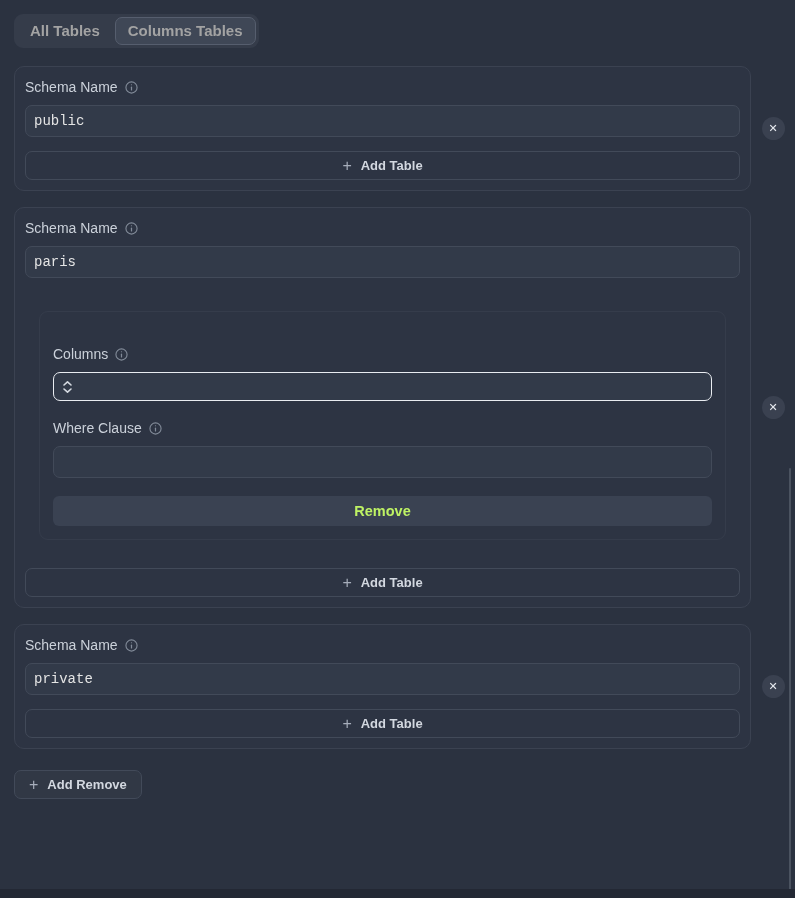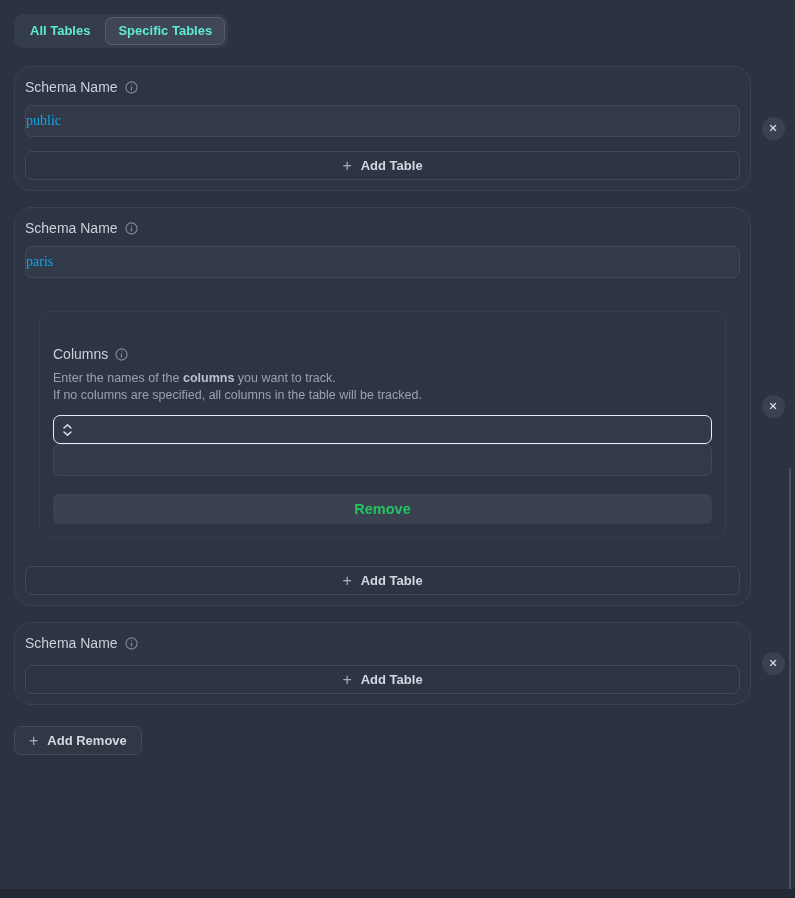--- a/index.html
+++ b/index.html
@@ -24,9 +24,9 @@
   }
   .tab {
     font-family: "Liberation Sans", sans-serif;
-    font-size: 13px;
+    font-size: 15px;
     font-weight: 700;
-    color: #5eead4;
+    color: #a3a3a3;
     padding: 6px 12px;
     border-radius: 7px;
     border: 1px solid transparent;

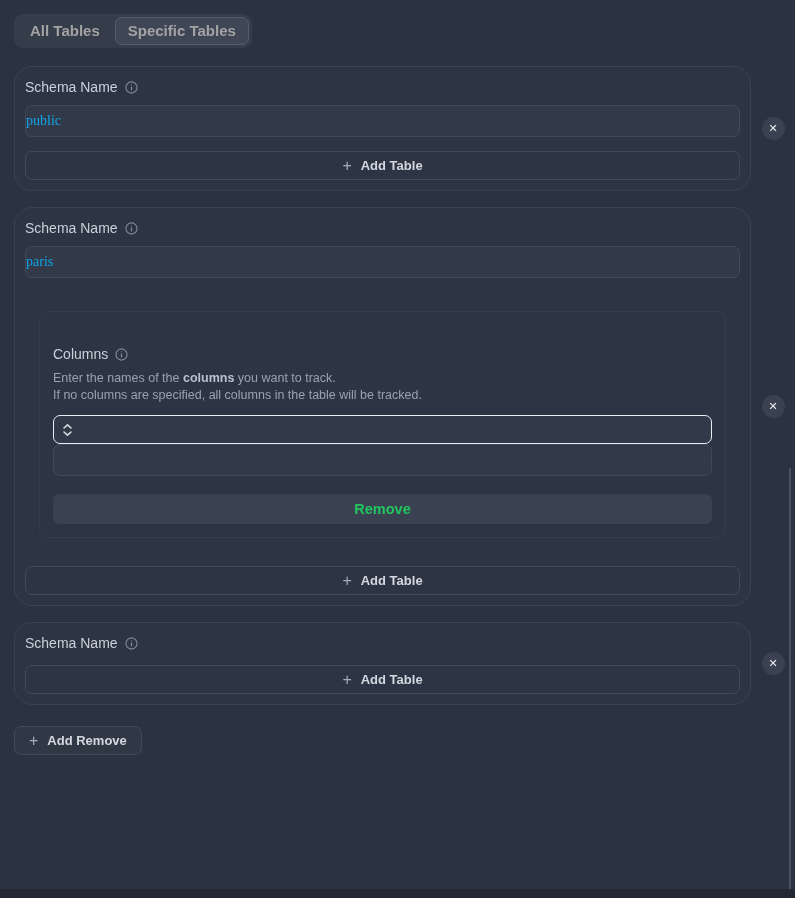--- a/index.html
+++ b/index.html
@@ -186,7 +186,7 @@
   
   <div class="tabs">
     <button class="tab">All Tables</button>
-    <button class="tab active">Specific Tables</button>
+    <button class="tab active">Columns Tables</button>
   </div>
 
   

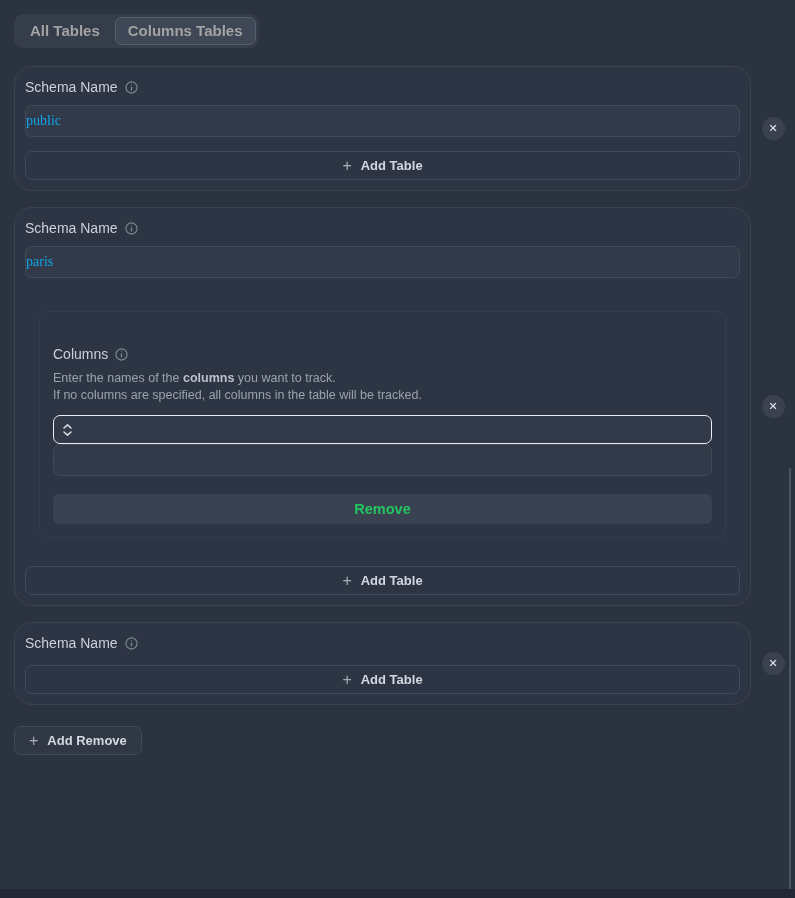--- a/index.html
+++ b/index.html
@@ -43,7 +43,7 @@
     flex: 1;
     background: #2D3443;
     border: 1px solid #3B4251;
-    border-radius: 18px;
+    border-radius: 10px;
     padding: 12px 10px 10px 10px;
     min-width: 0;
   }

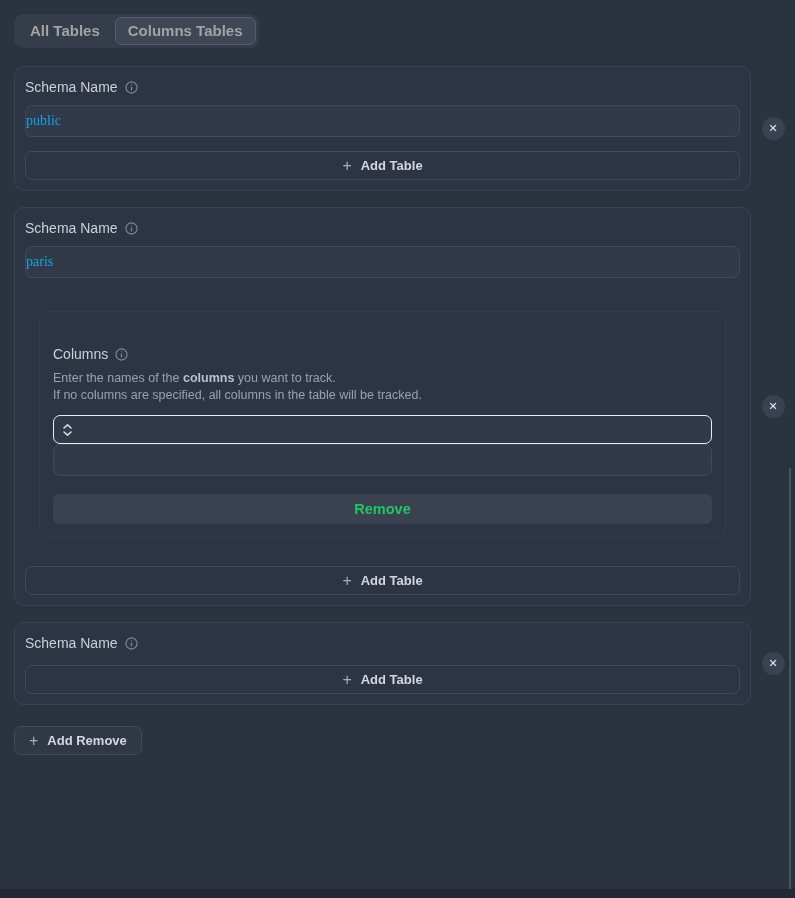--- a/index.html
+++ b/index.html
@@ -76,11 +76,11 @@
     background: #323A49;
     border: 1px solid #424A59;
     border-radius: 7px;
-    color: #0ea5e9;
+    color: #e5e5e5;
     font-size: 14px;
-    padding: 0 0;
+    padding: 0 8px;
     outline: none;
-    font-family: Liberation Serif, serif;
+    font-family: Liberation Mono, monospace;
   }
 
   .add-btn {

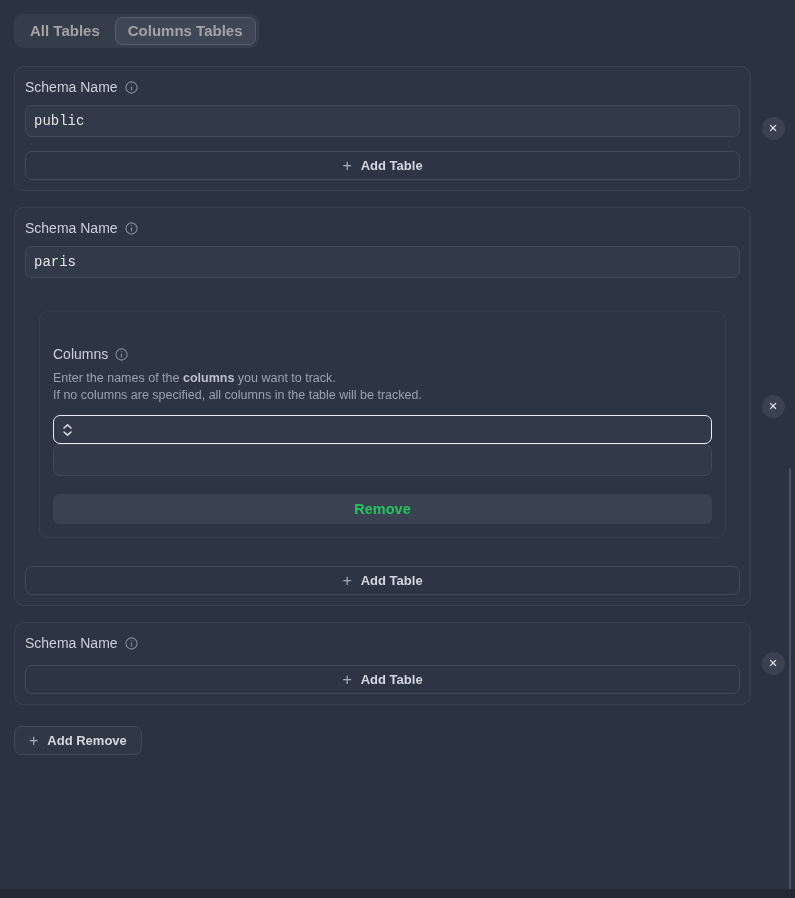--- a/index.html
+++ b/index.html
@@ -242,10 +242,6 @@
   </svg>
 </span>
         </div>
-        <div class="help-text">
-          <span>Enter the names of the </span><b>columns</b><span> you want to track.</span><br>
-          <span>If no columns are specified, all columns in the table will be tracked.</span>
-        </div>
         <div class="combo-wrap">
           <span class="combo-icon icon-updown">
   <svg width="11" height="14" viewBox="0 0 11 14" fill="none" stroke="#D5DAE1" stroke-width="1.6" stroke-linecap="round" stroke-linejoin="round">

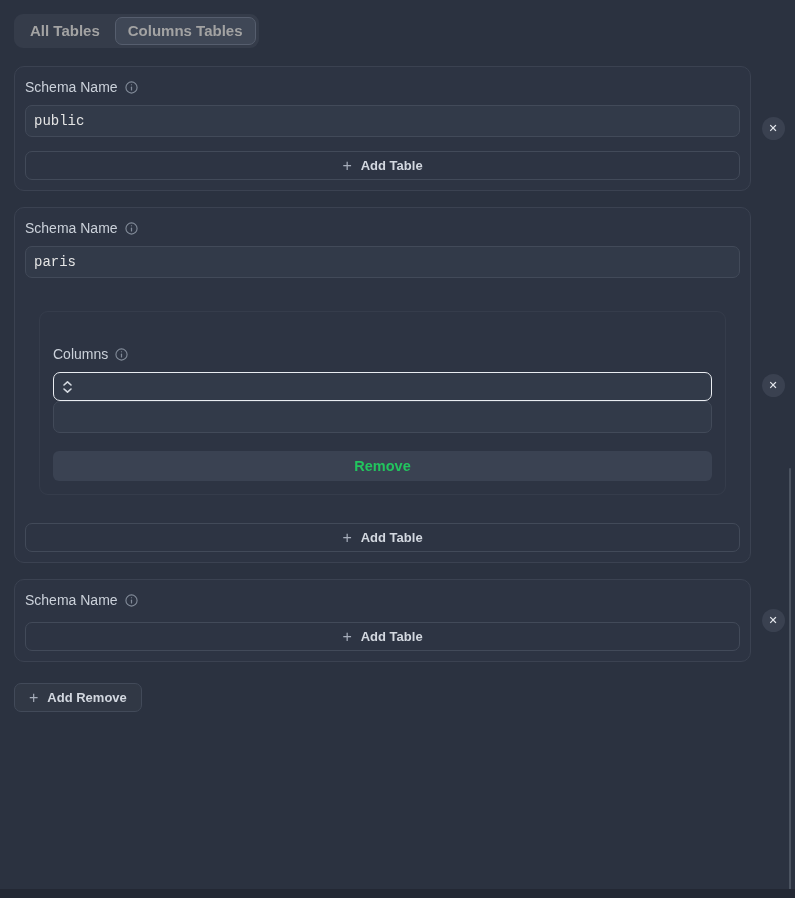--- a/index.html
+++ b/index.html
@@ -252,6 +252,16 @@
           <input class="combo-input" type="text" value="" style="">
         </div>
 
+        <div class="field-label mt18">
+          <span>Where Clause</span>
+          <span class="info-icon icon-info">
+  <svg width="13" height="13" viewBox="0 0 14 14" fill="none">
+    <circle cx="7" cy="7" r="6" stroke="#828B99" stroke-width="1.2"></circle>
+    <rect x="6.35" y="6" width="1.3" height="4.2" rx="0.6" fill="#828B99"></rect>
+    <rect x="6.35" y="3.4" width="1.3" height="1.3" rx="0.6" fill="#828B99"></rect>
+  </svg>
+</span>
+        </div>
         <input class="text-input" type="text" value="" style="">
 
         <button class="remove-btn">Remove</button>

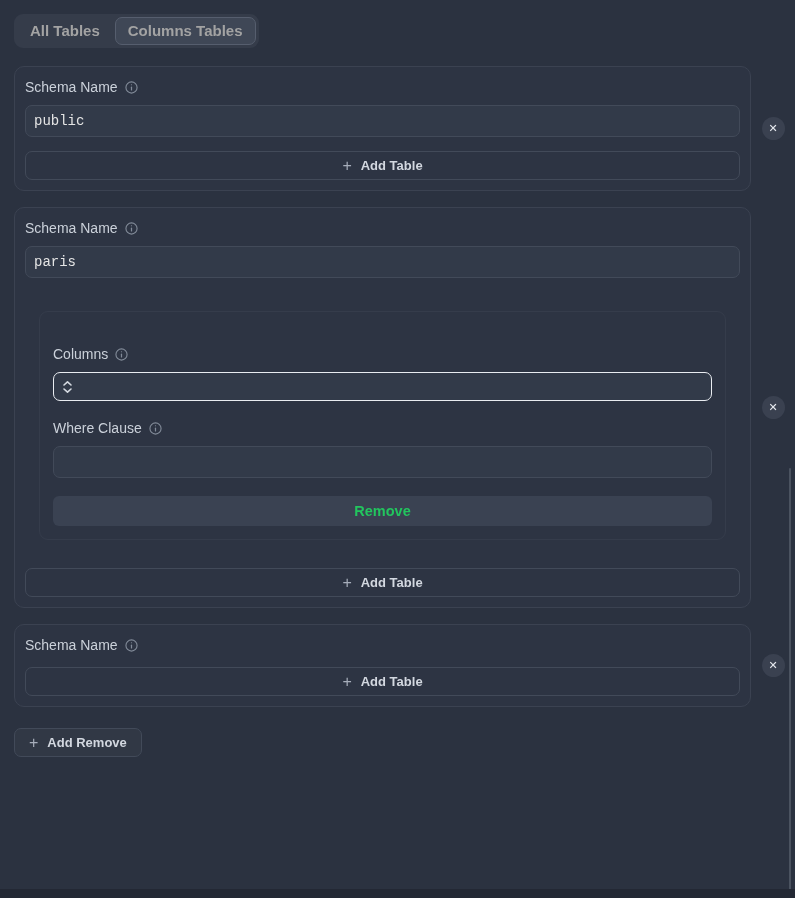--- a/index.html
+++ b/index.html
@@ -143,7 +143,7 @@
     background: #3A4252;
     border: none;
     border-radius: 6px;
-    color: #22c55e;
+    color: #bef264;
     font-size: 14.5px;
     font-weight: 700;
     cursor: pointer;

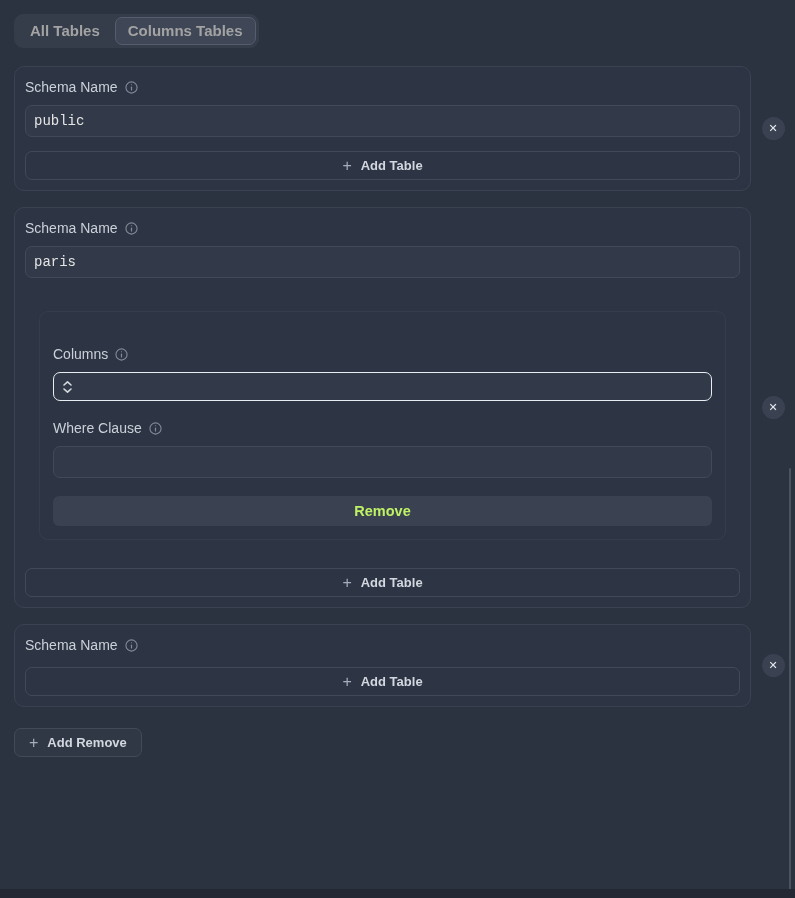--- a/index.html
+++ b/index.html
@@ -292,6 +292,7 @@
   </svg>
 </span>
       </div>
+      <input class="text-input" type="text" value="private" style="">
       <button class="add-btn">
         <span class="plus">+</span>
         <span>Add Table</span>

